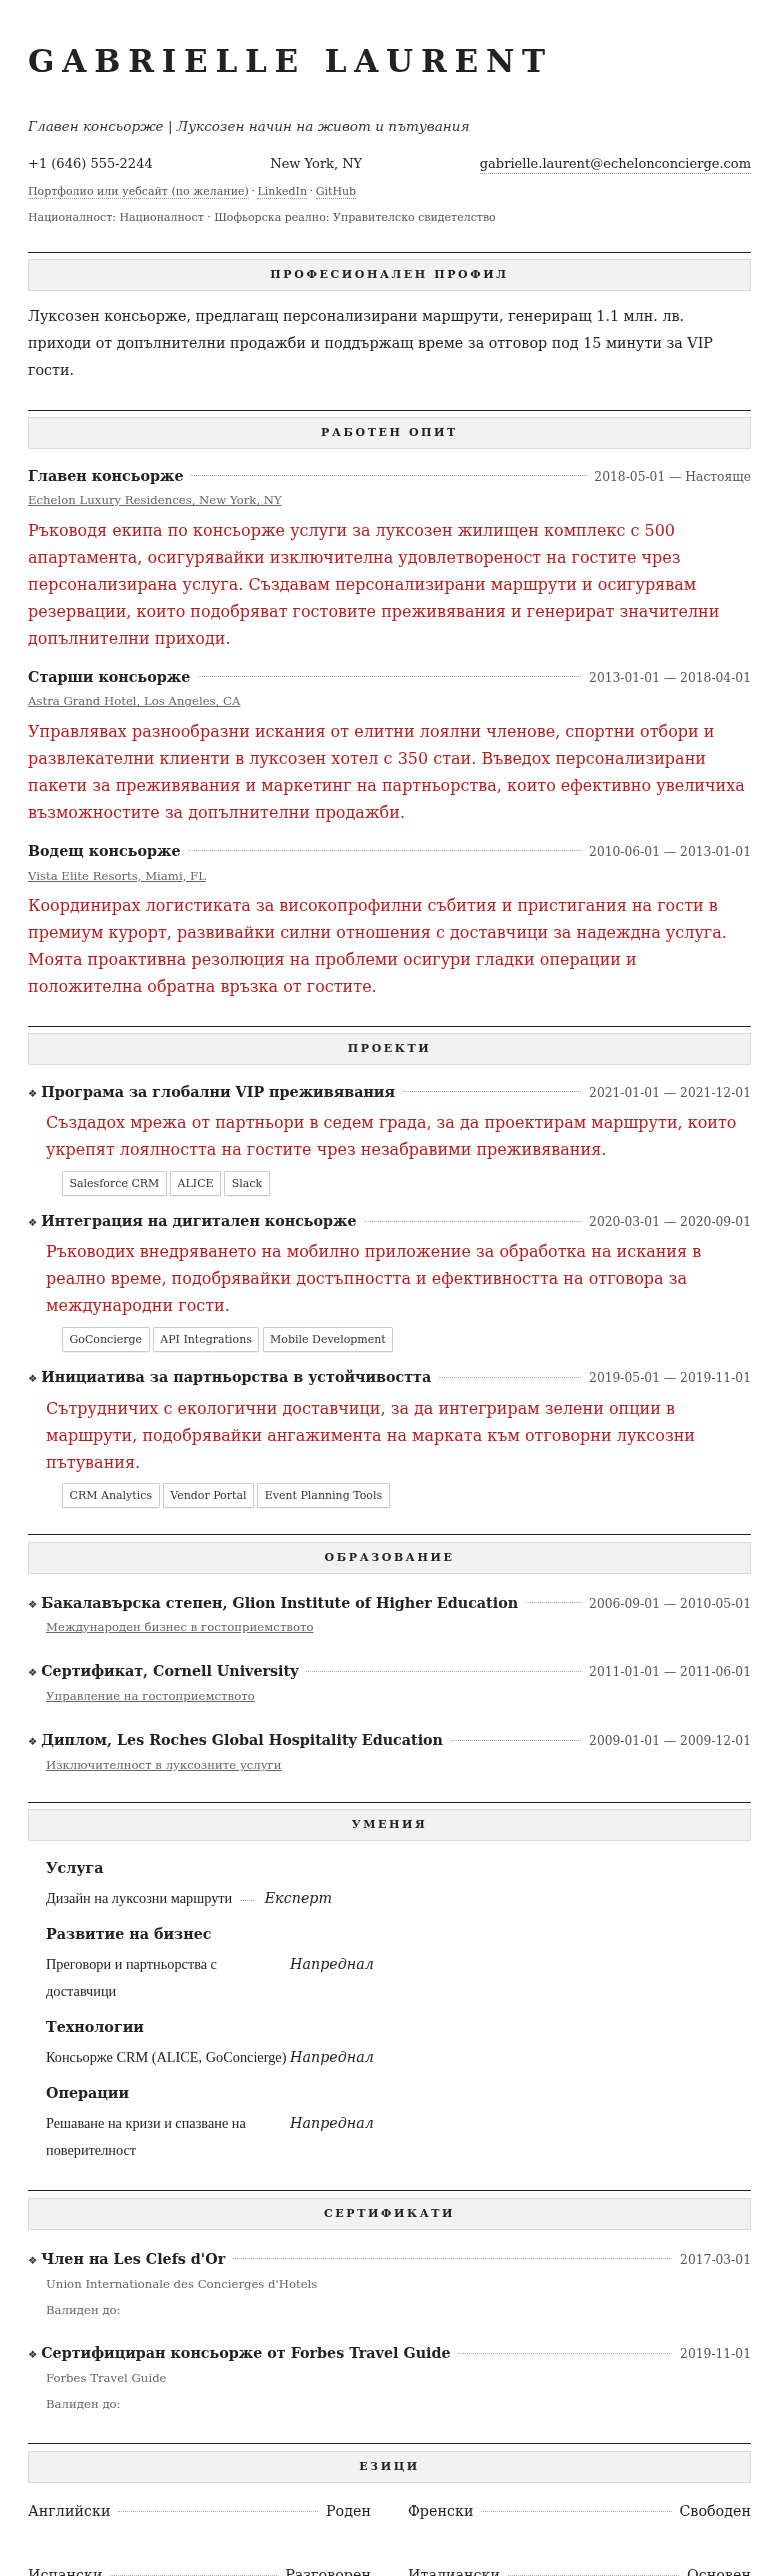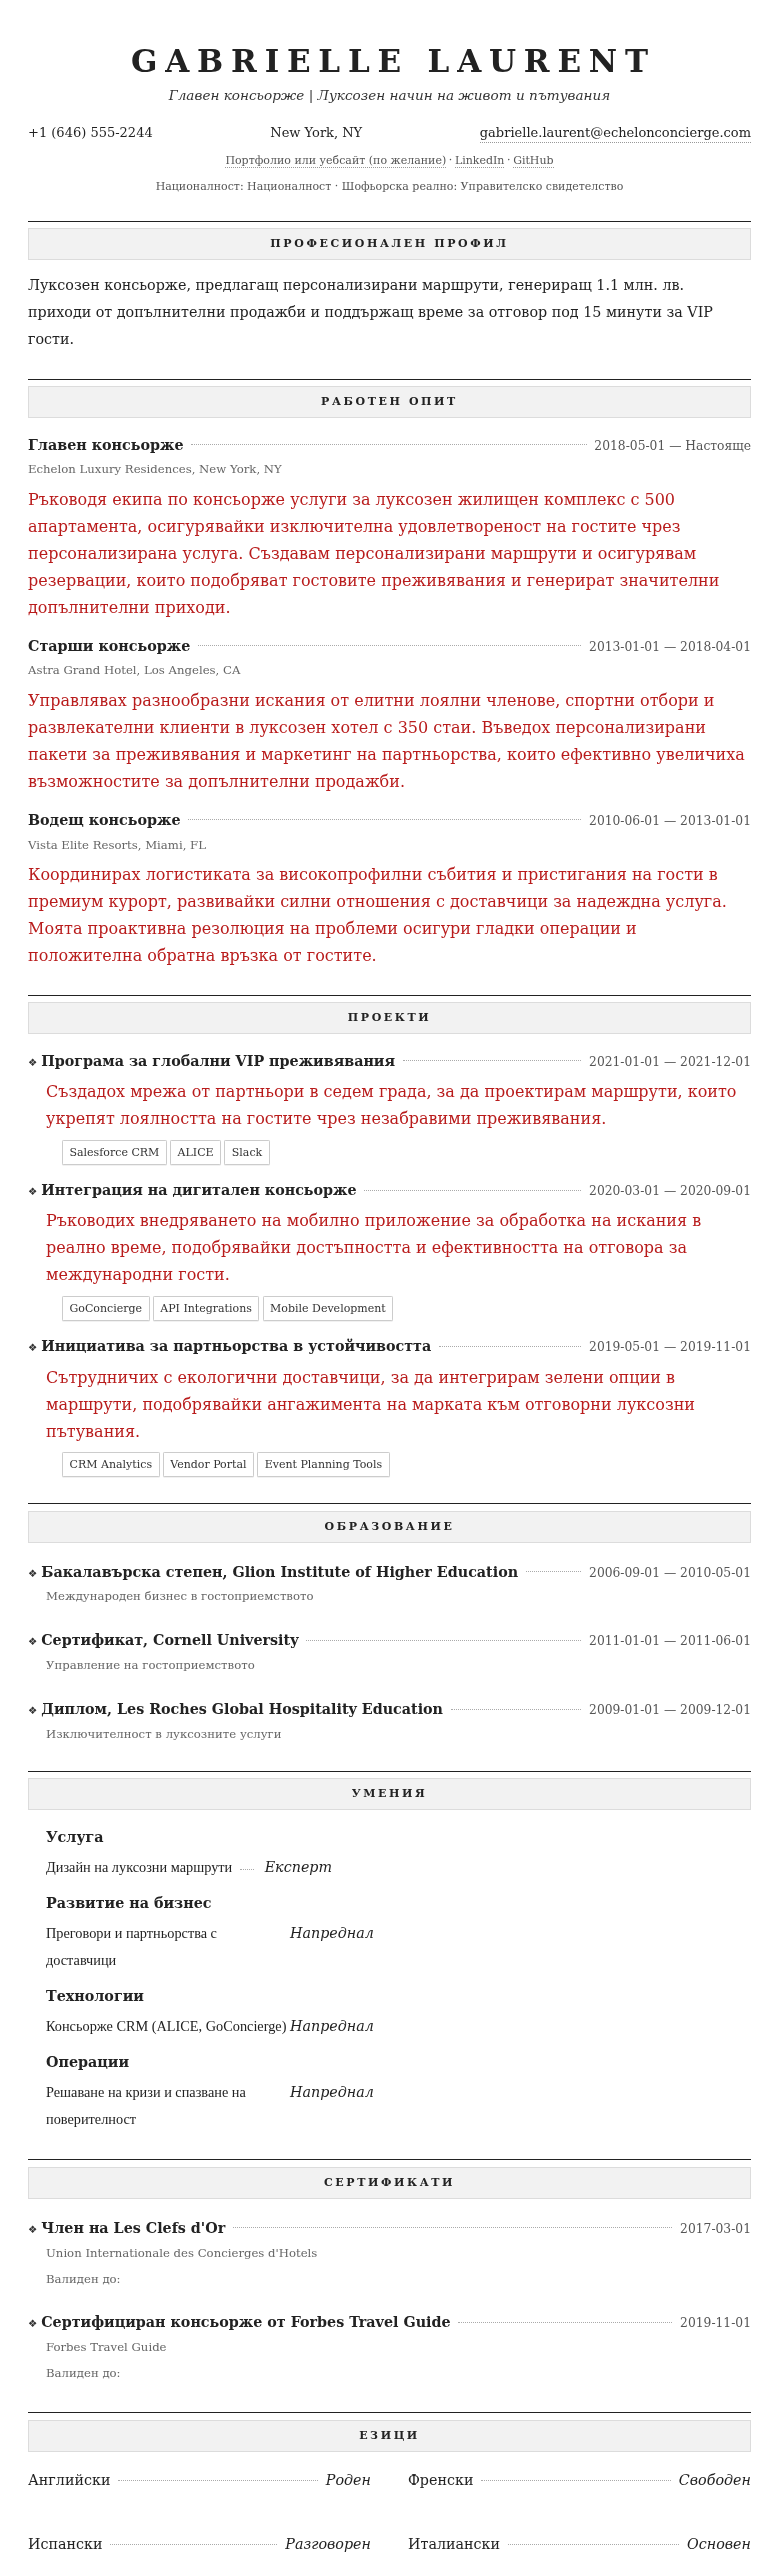--- a/index.html
+++ b/index.html
@@ -9,7 +9,7 @@
     color: #222222;
     padding: 0 28px 39px 28px;
   }
-  .header { text-align: center; padding-top: 40px; }
+  .header { text-align: left; padding-top: 40px; }
   .name {
     font-size: 31px; font-weight: bold; letter-spacing: 7.8px;
     color: #222; line-height: 42px; margin-right: -7.8px;

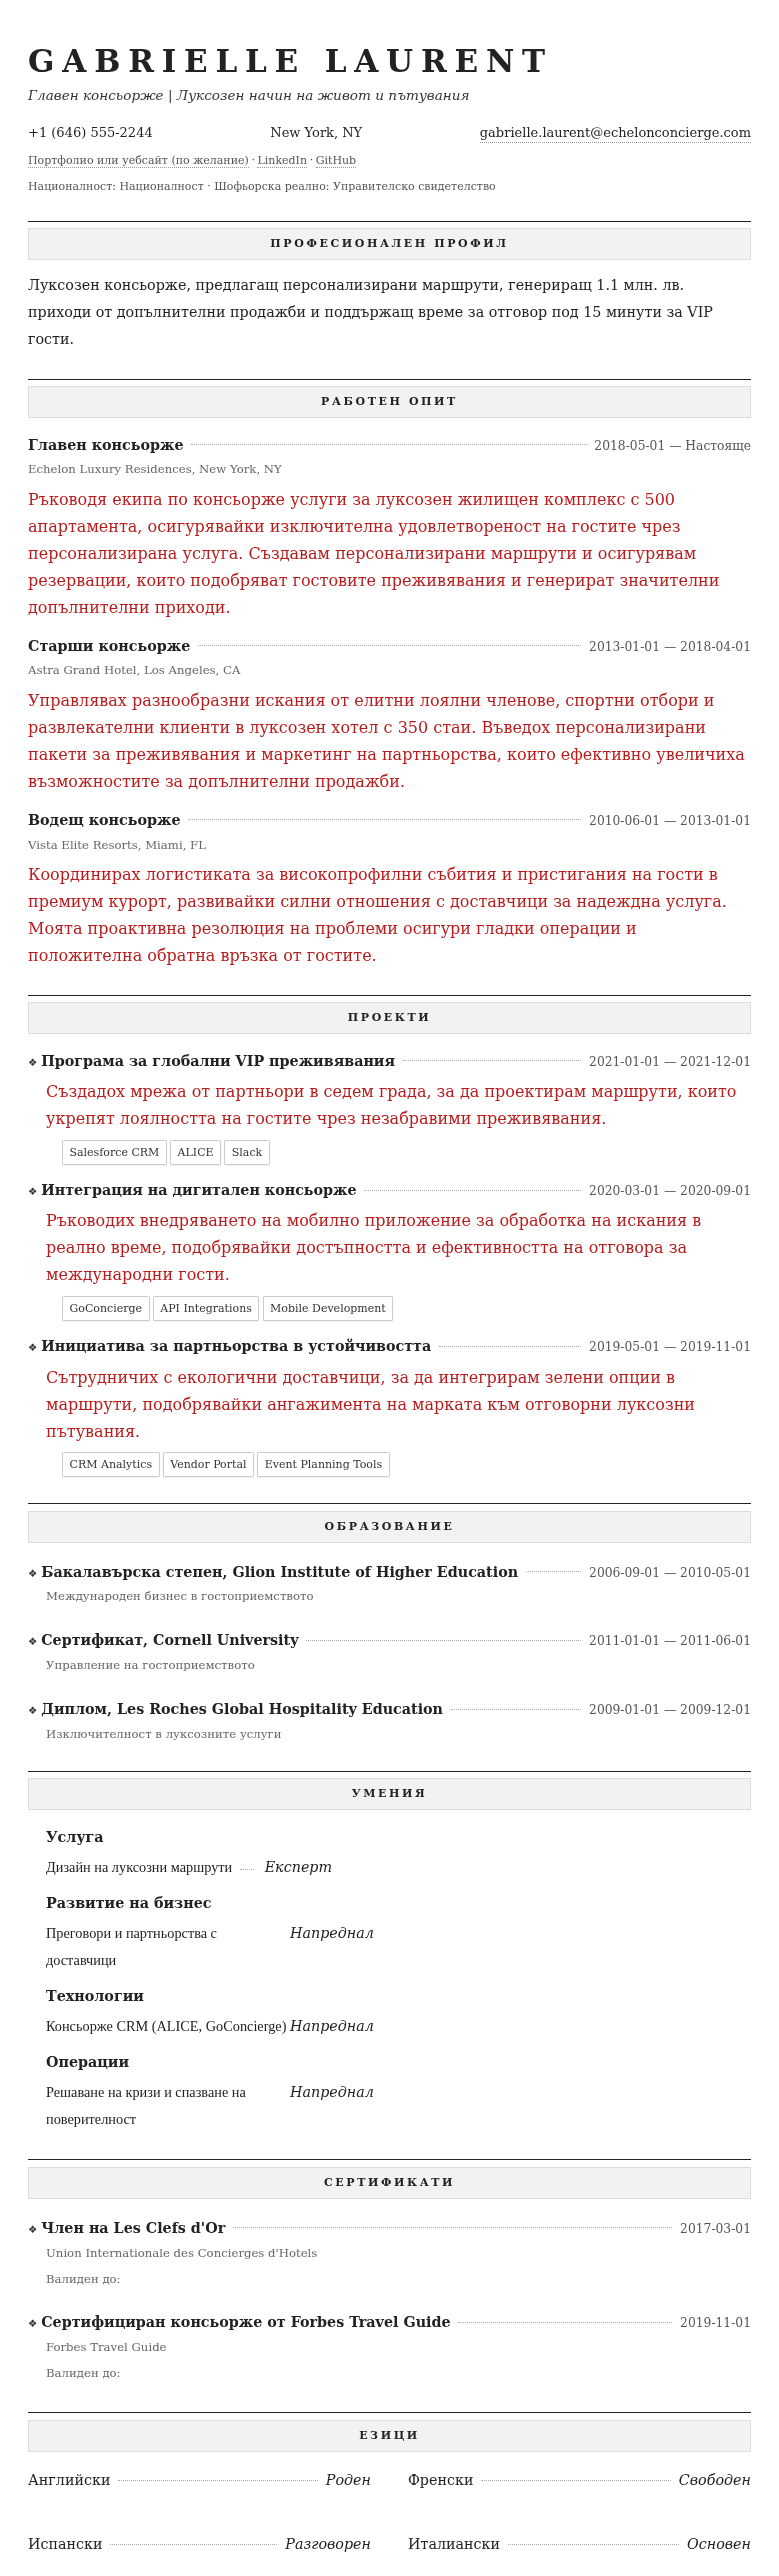--- a/index.html
+++ b/index.html
@@ -16,7 +16,7 @@
   }
   .title {
     font-size: 13.6px; font-style: italic; color: #333;
-    margin-top: 4px; line-height: 18px;
+    margin-top: 35px; line-height: 18px;
   }
   .contact-row {
     display: flex; justify-content: space-between; align-items: baseline;

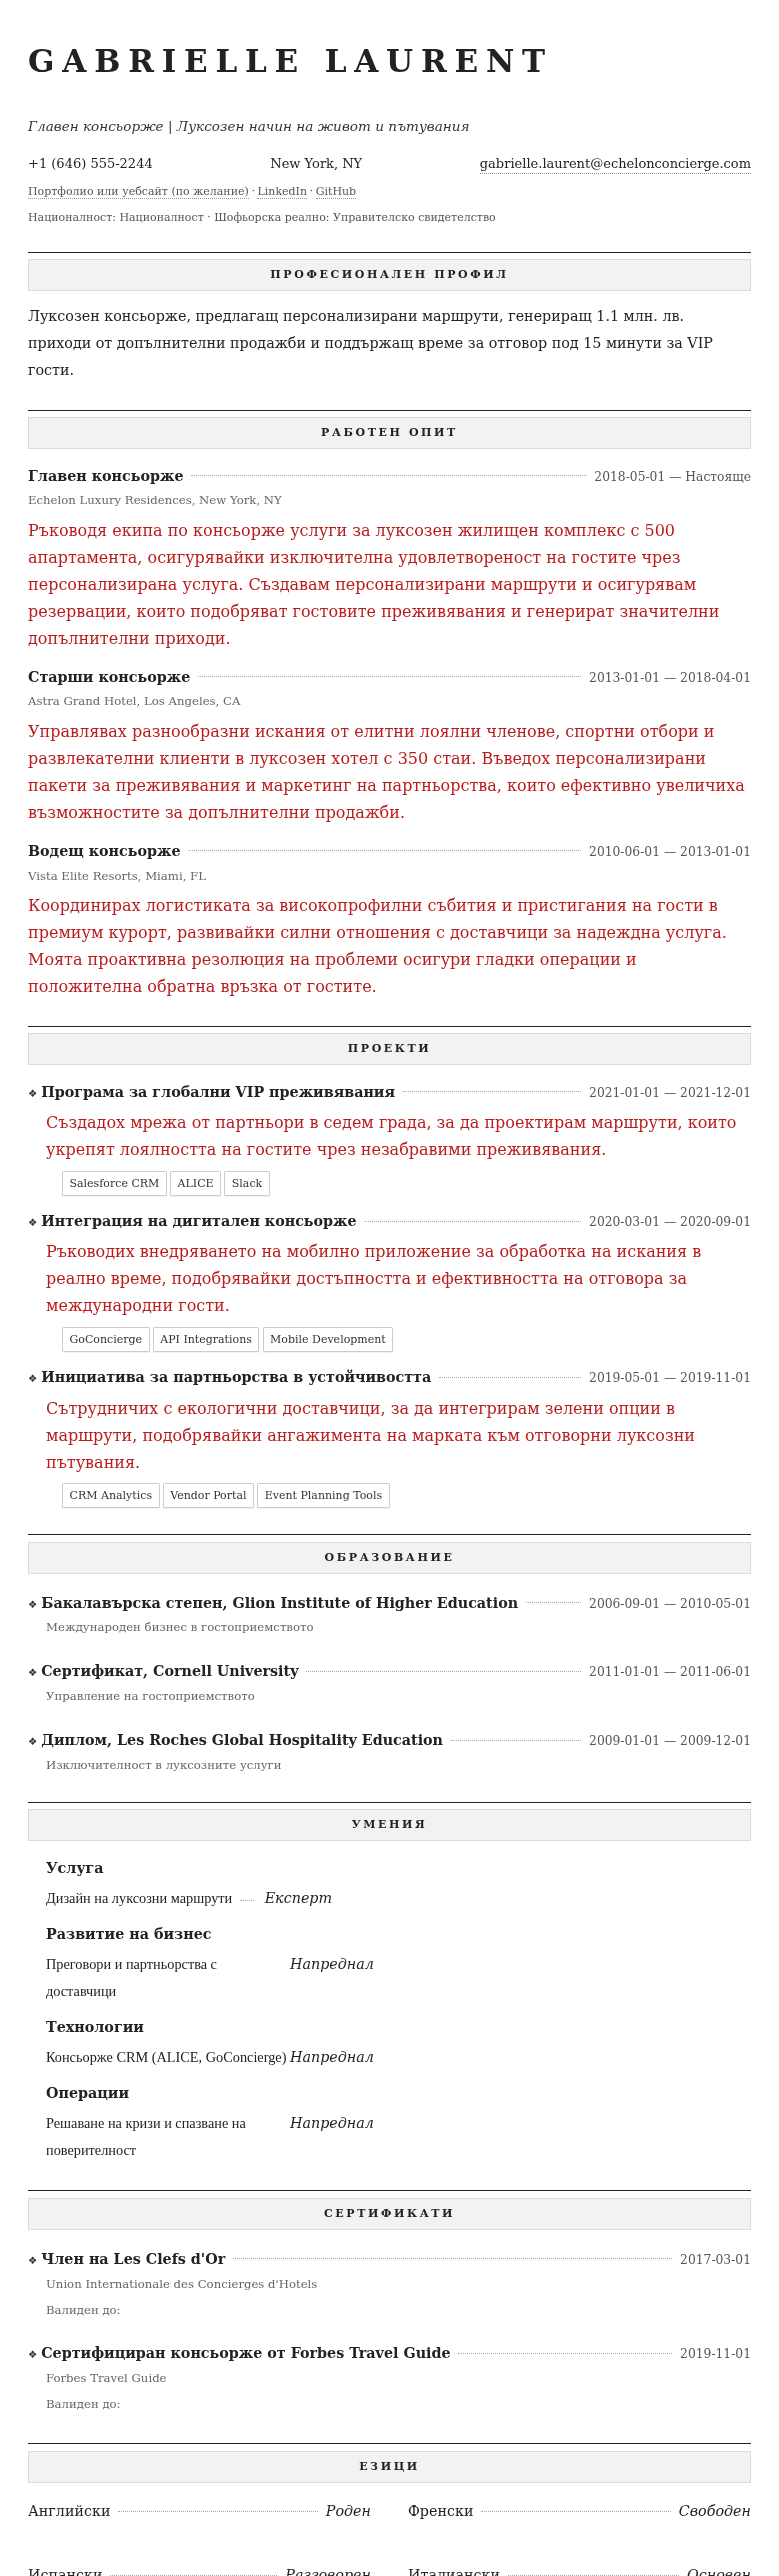--- a/index.html
+++ b/index.html
@@ -52,7 +52,7 @@
     flex: 1; border-bottom: 0.6px dotted #aaa; margin: 0 7.8px; position: relative; top: -4.5px;
   }
   .entry-head .dates { font-size: 12.3px; color: #555; white-space: nowrap; }
-  .entry-sub { font-size: 11.7px; color: #666; line-height: 21px; margin-top: 2.6px; }
+  .entry-sub { font-size: 11.7px; color: #666; line-height: 21px; margin-top: 2.6px; text-decoration: underline; }
   .entry-desc { font-size: 16px; line-height: 27px; color: #b91c1c; margin-top: 5.2px; }
   .indent { padding-left: 18px; }
 

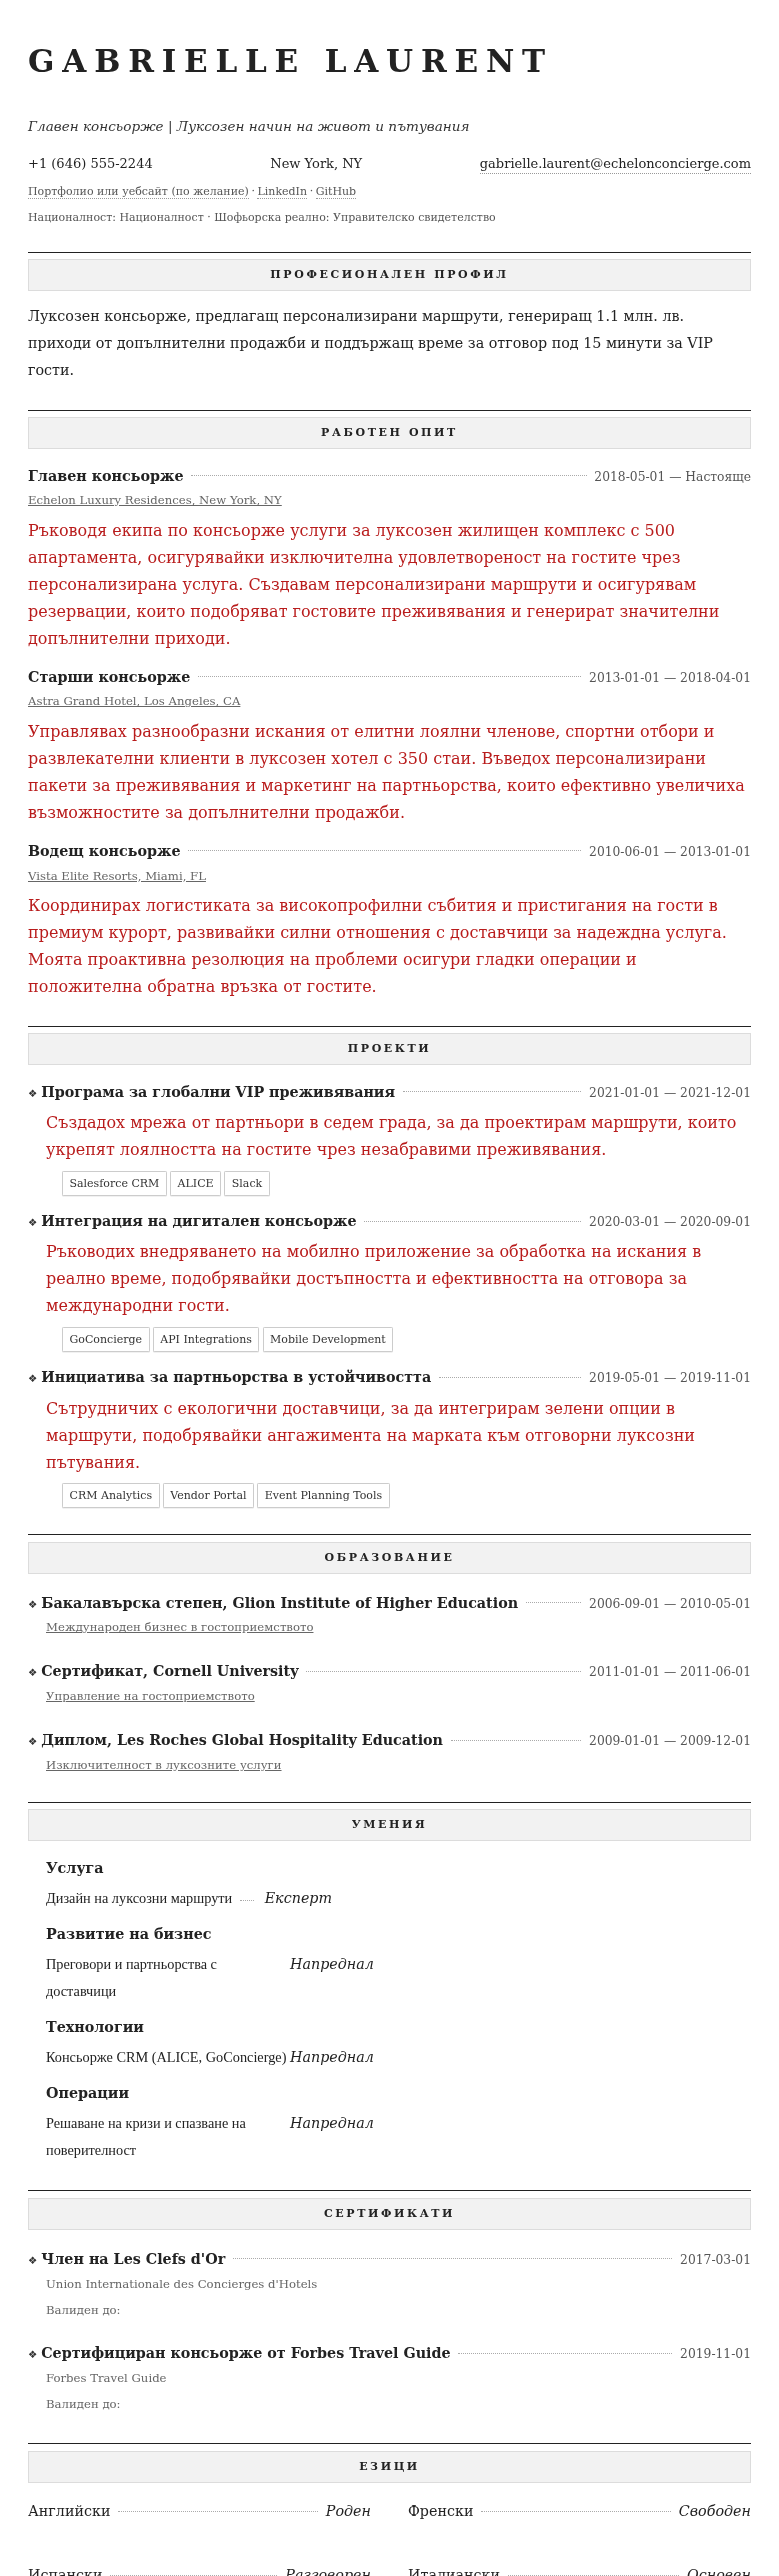--- a/index.html
+++ b/index.html
@@ -77,7 +77,7 @@
   .lang-row { display: flex; align-items: baseline; font-size: 14.3px; line-height: 27px; }
   .lang-name { color: #222; }
   .lang-leader { flex: 1; border-bottom: 0.6px dotted #aaa; margin: 0 7.8px; position: relative; top: -4.5px; }
-  .lang-level { font-style: italic; color: #222; }
+  .lang-level { color: #222; }
 
   .hobby-grid { display: grid; grid-template-columns: 1fr 1fr; padding-left: 34px; }
   .hobby-grid ul { list-style: none; }

